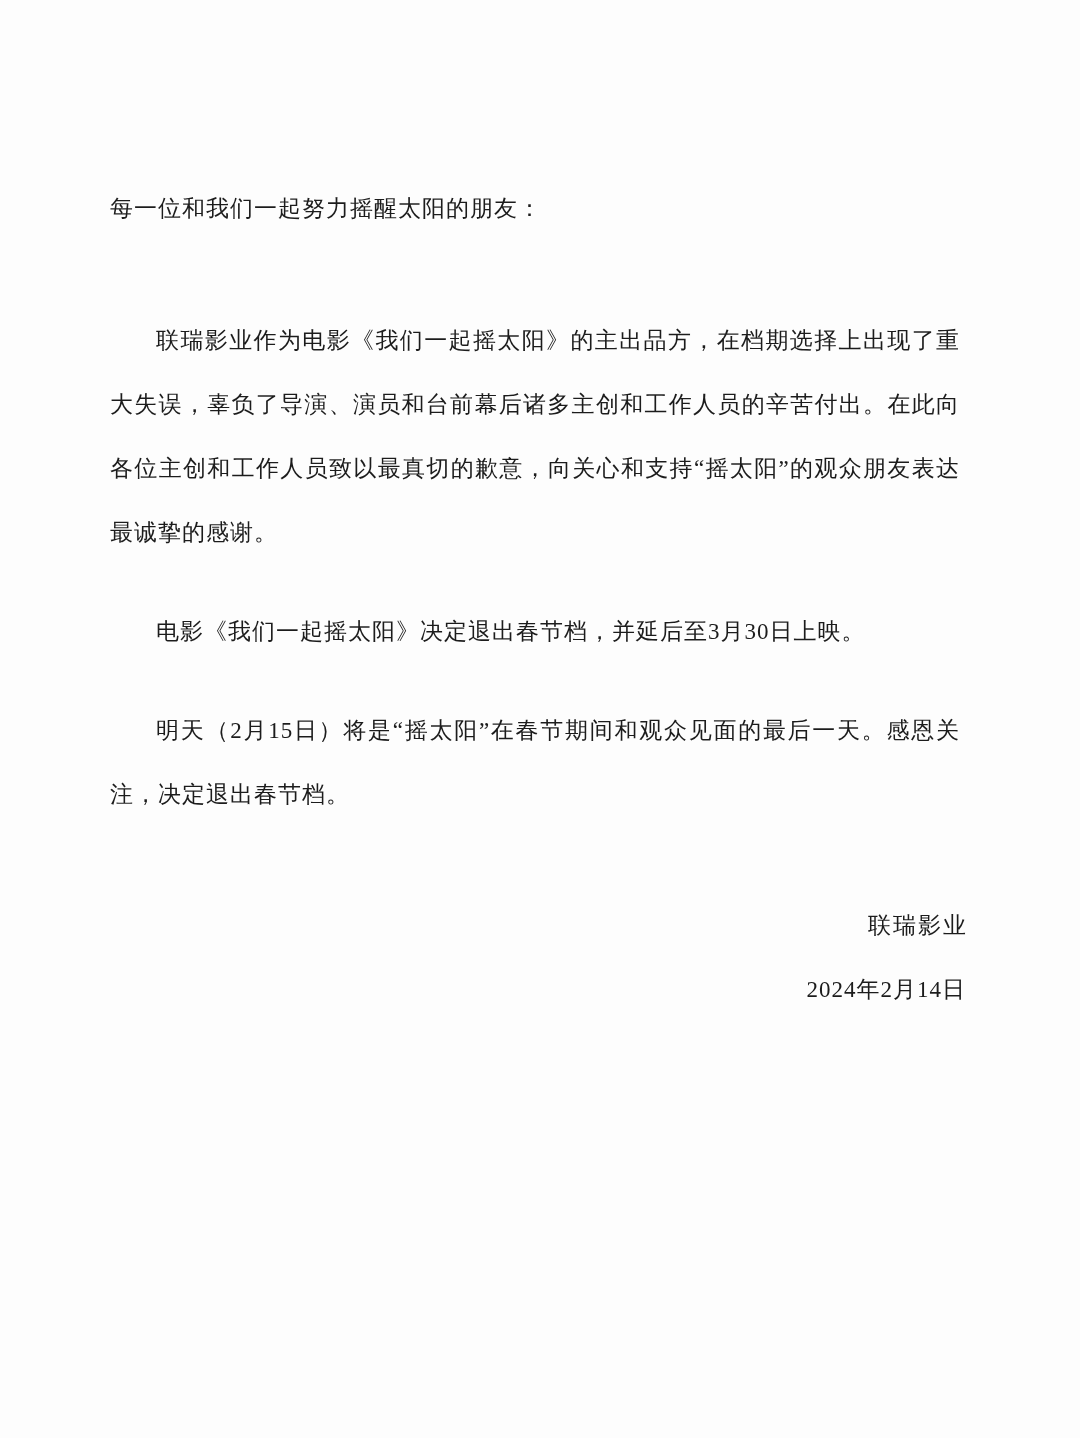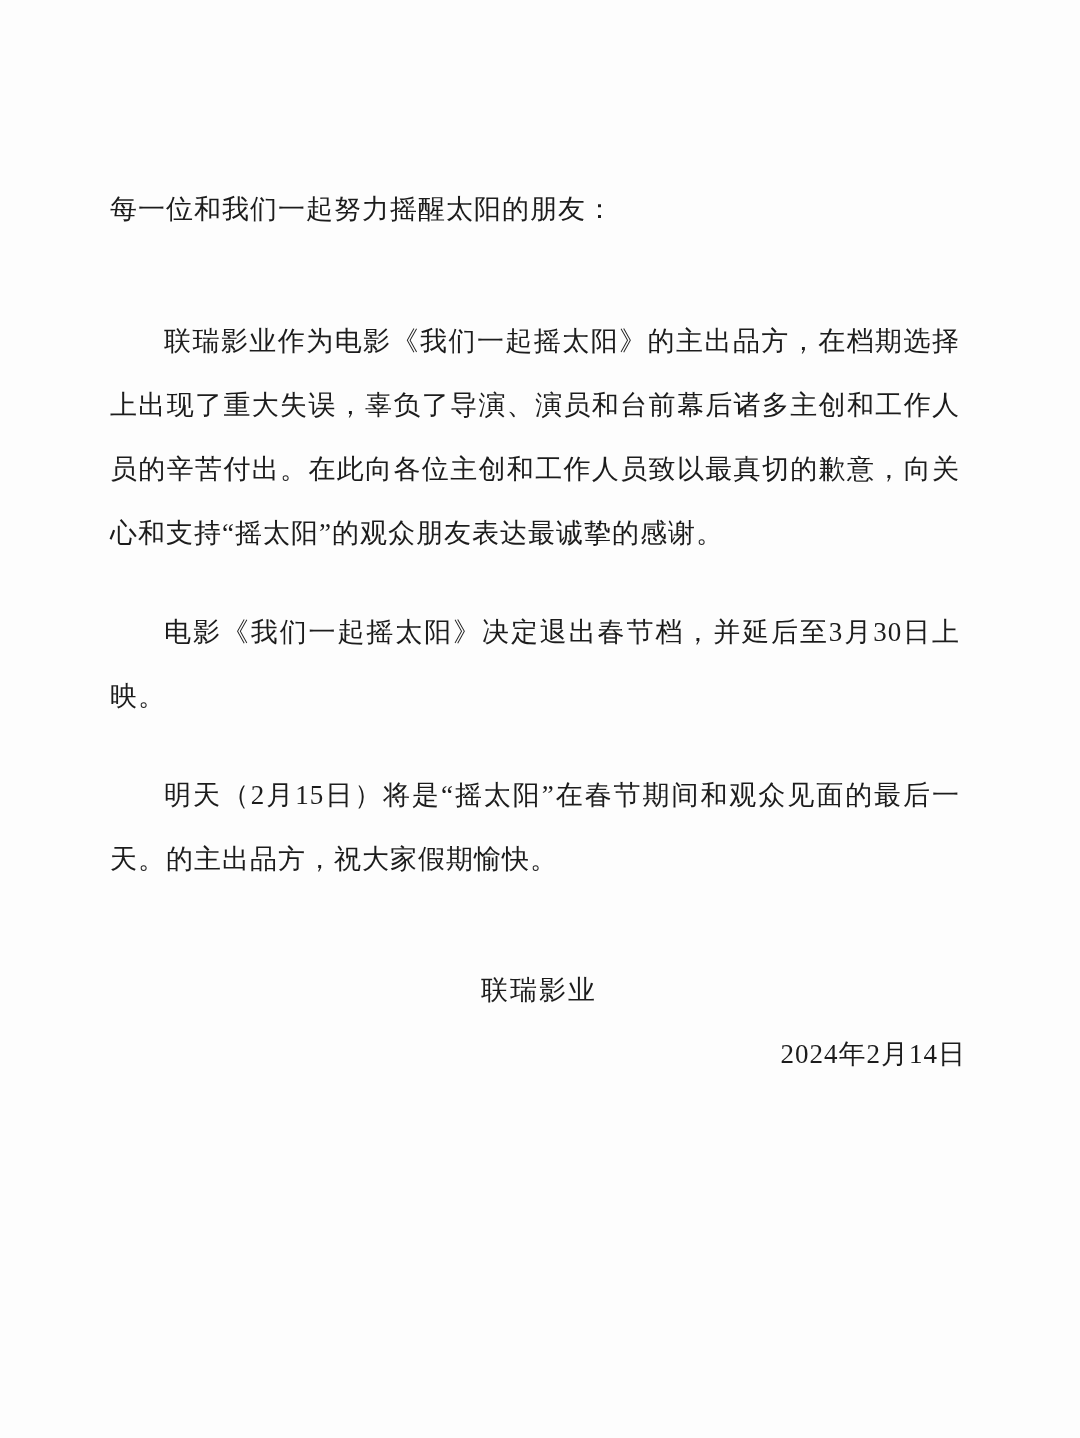--- a/index.html
+++ b/index.html
@@ -15,7 +15,7 @@
     background: #fdfdfd;
     color: #1c1c1c;
     font-family: "Liberation Serif", "DejaVu Serif", serif;
-    font-size: 27px;
+    font-size: 23px;
     line-height: 64px;
     overflow: hidden;
     box-sizing: border-box;

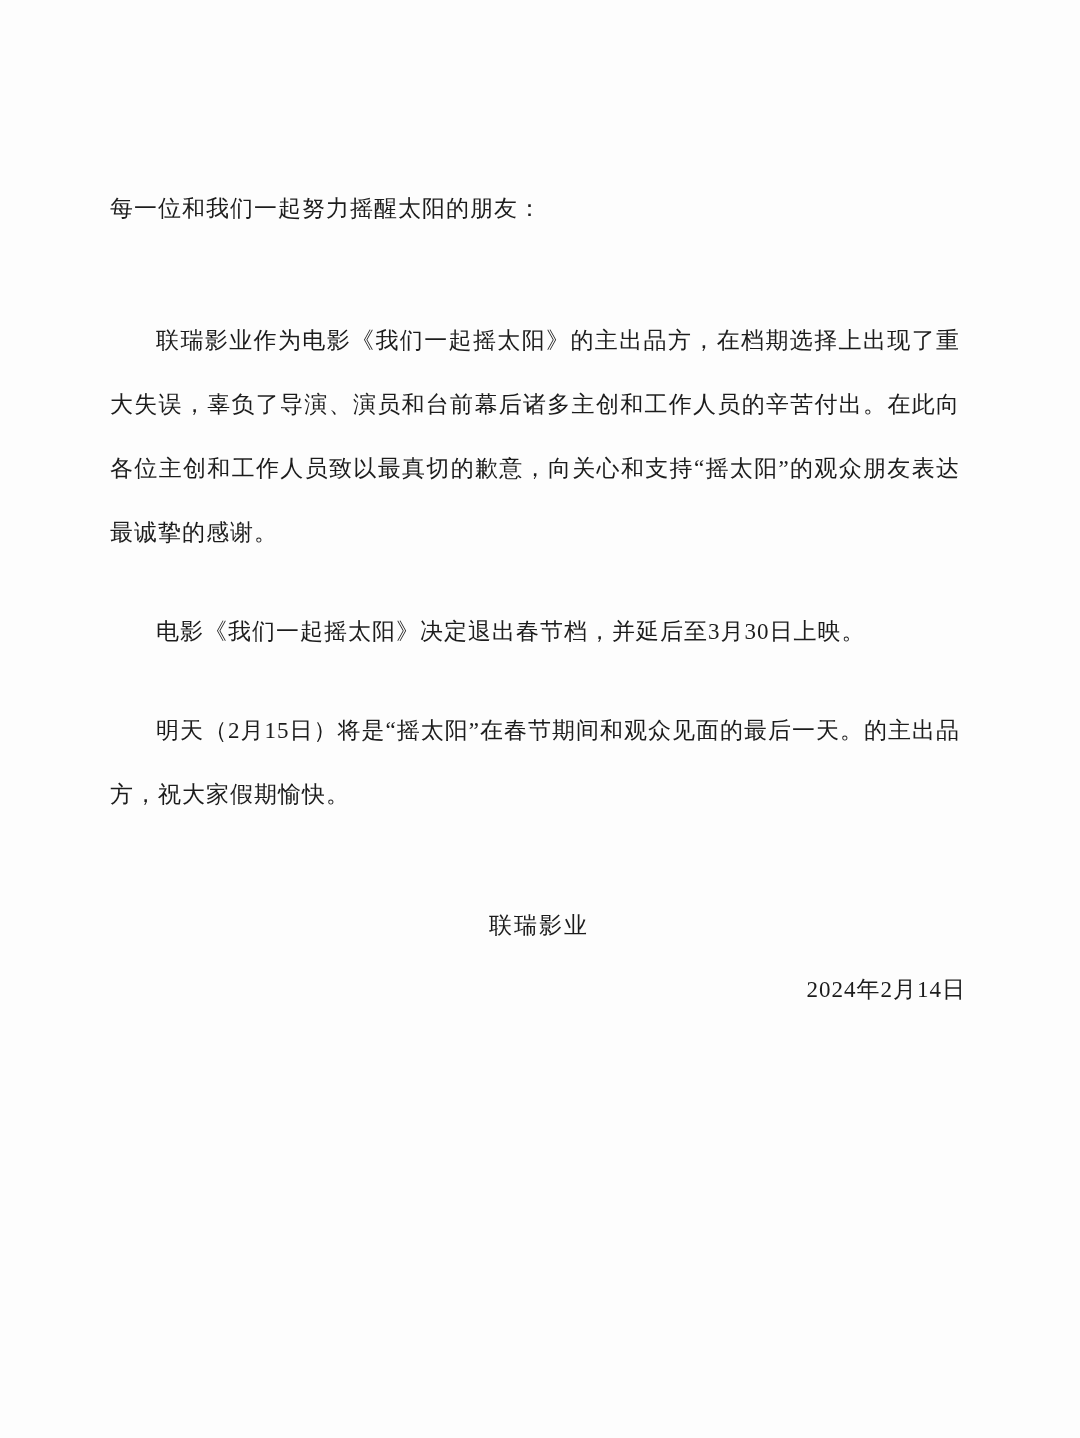--- a/index.html
+++ b/index.html
@@ -67,7 +67,7 @@
     <p class="para">电影《我们一起摇太阳》决定退出春节档，并延后至3月30日上映。</p>
 
 
-    <p class="para">明天（2月15日）将是“摇太阳”在春节期间和观众见面的最后一天。的主出品方，祝大家假期愉快。</p>
+    <p class="para">明天（2月15日）将是“摇太阳”在春节期间和观众见面的最后一天。感恩关注，决定退出春节档。</p>
 
     <div class="signature-block">
       <div class="signature-line">联瑞影业</div>

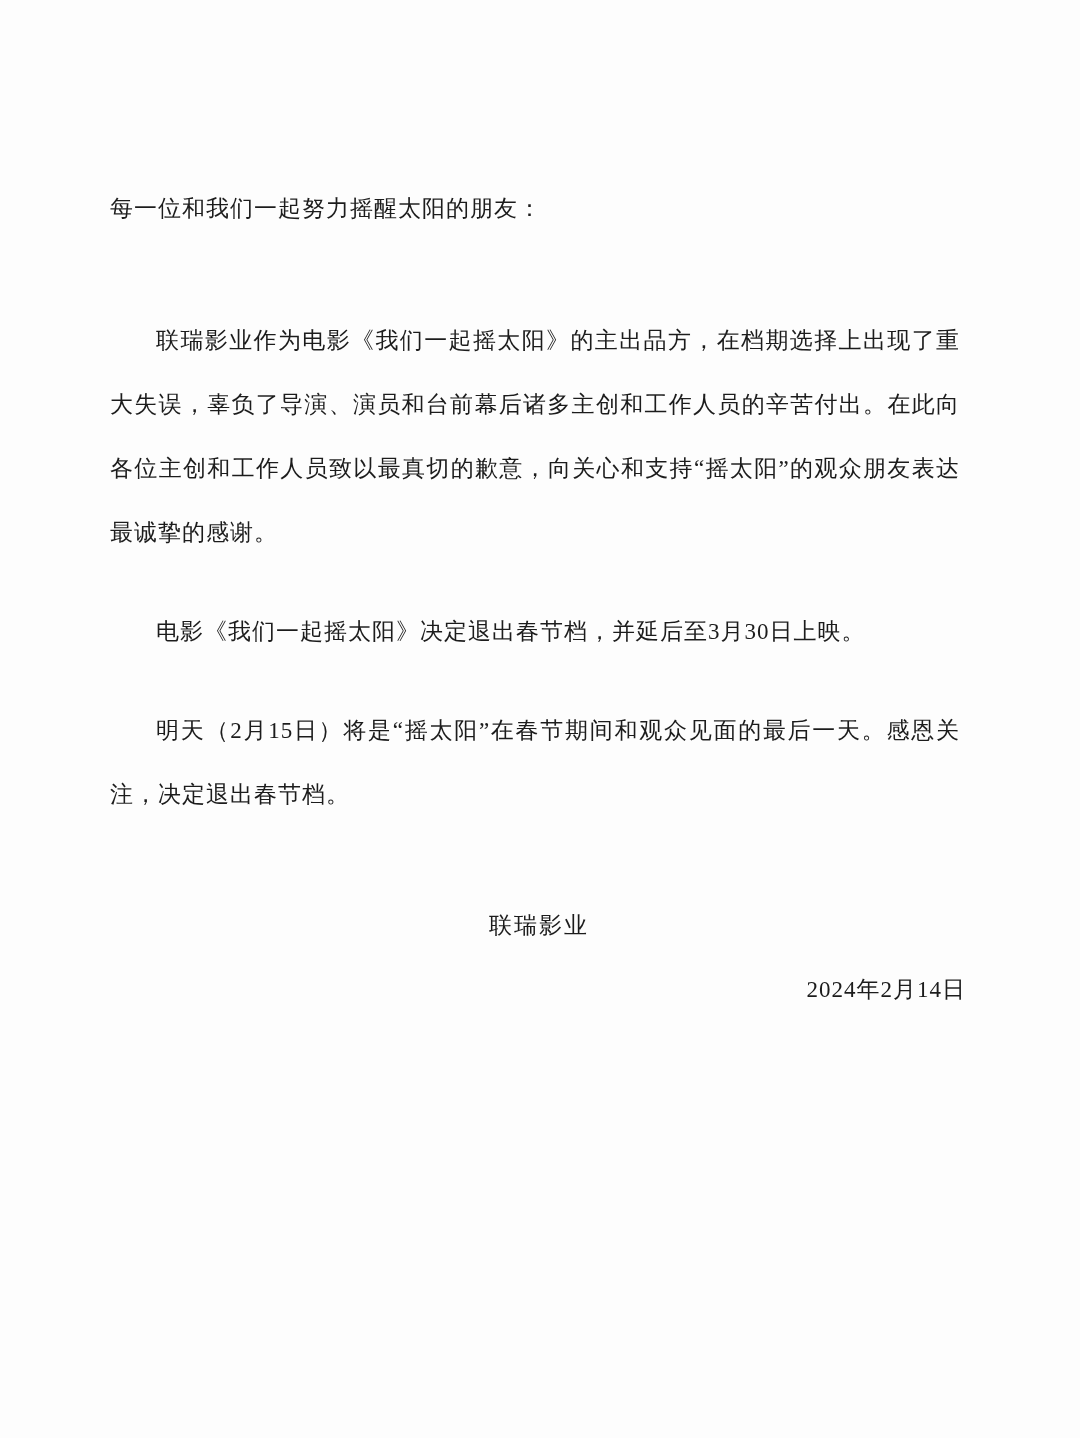--- a/index.html
+++ b/index.html
@@ -47,7 +47,6 @@
   }
   .signature-line {
     letter-spacing: 2px;
-    text-align: center;
   }
   .date-line {
     letter-spacing: 1px;

